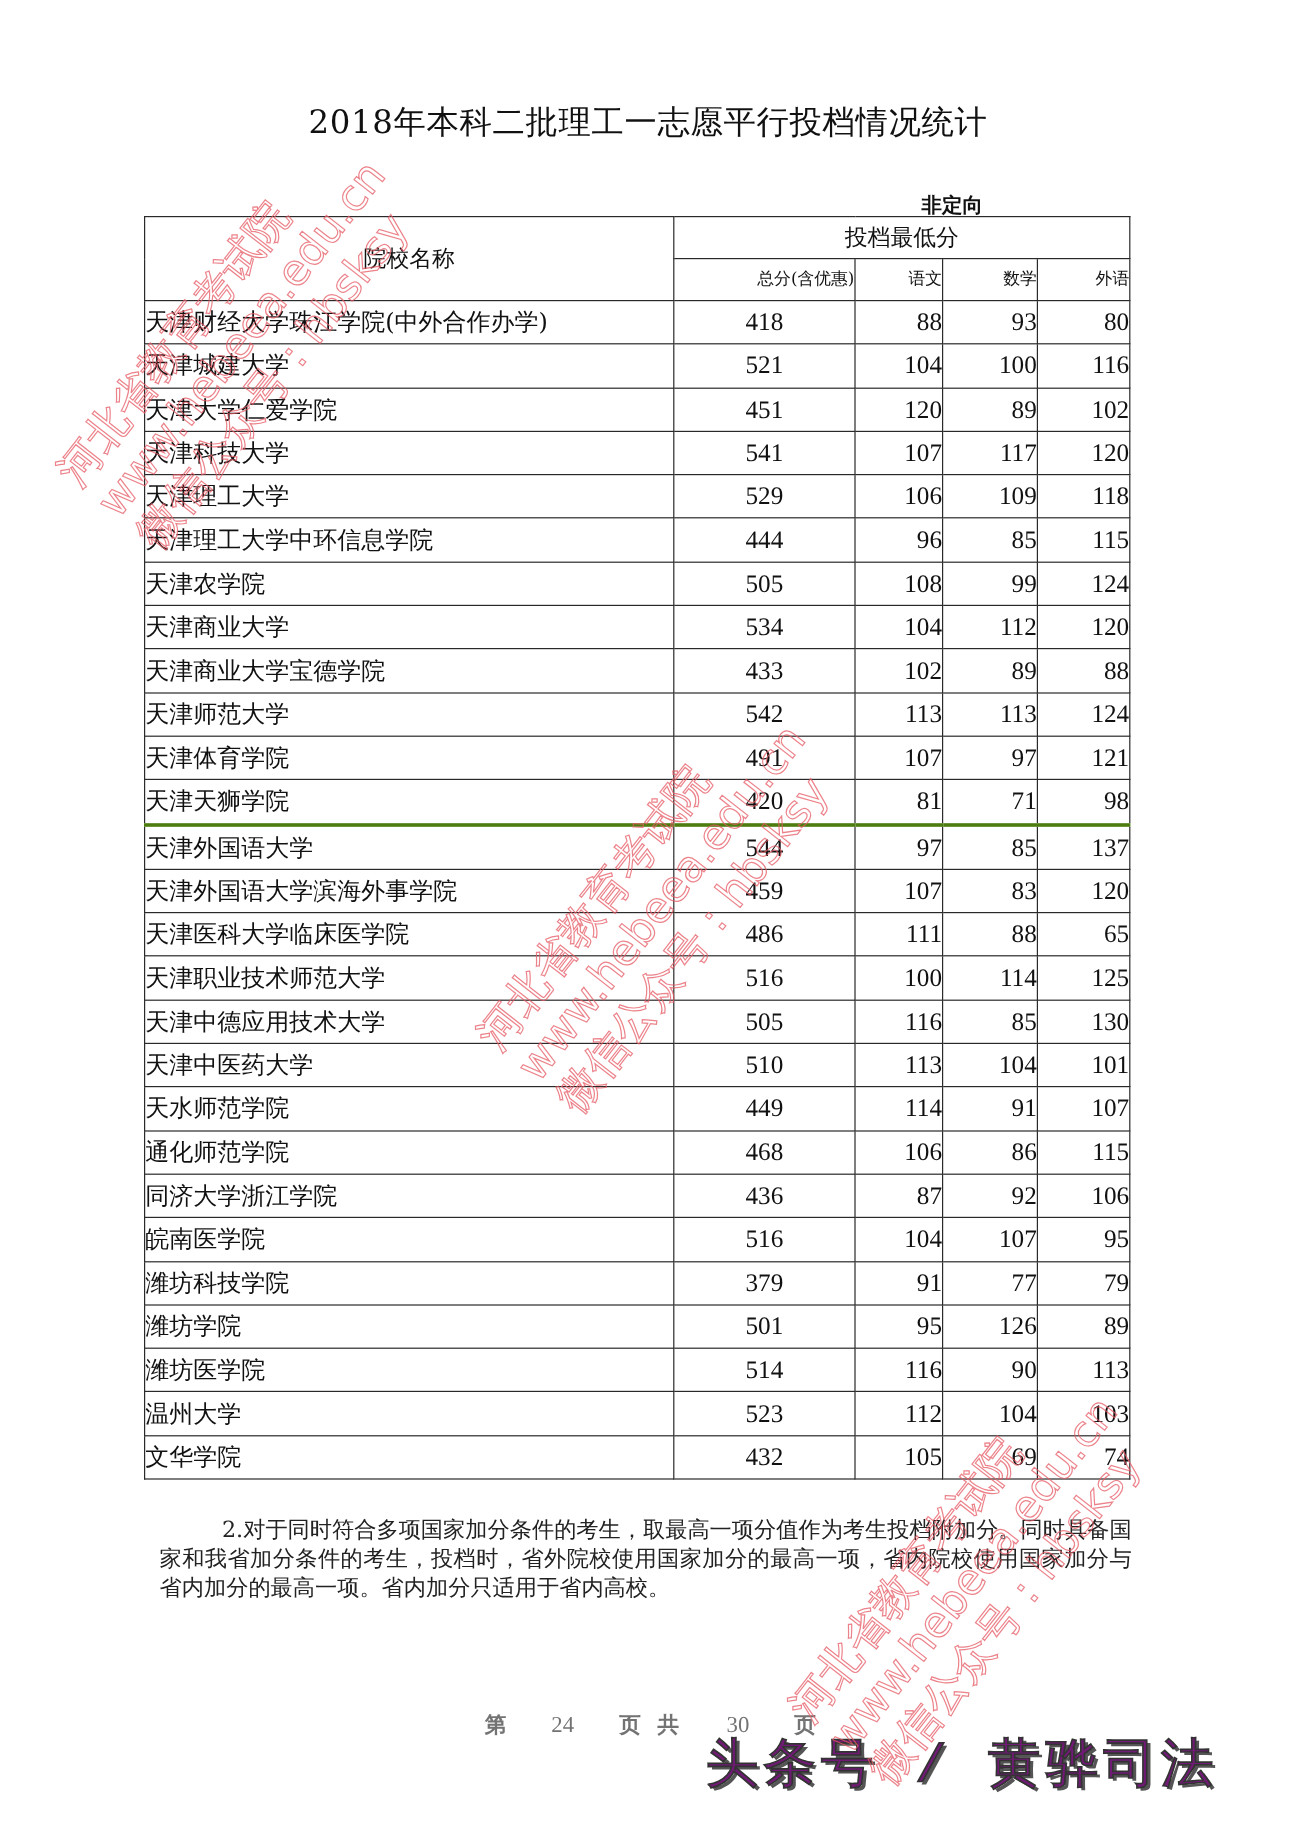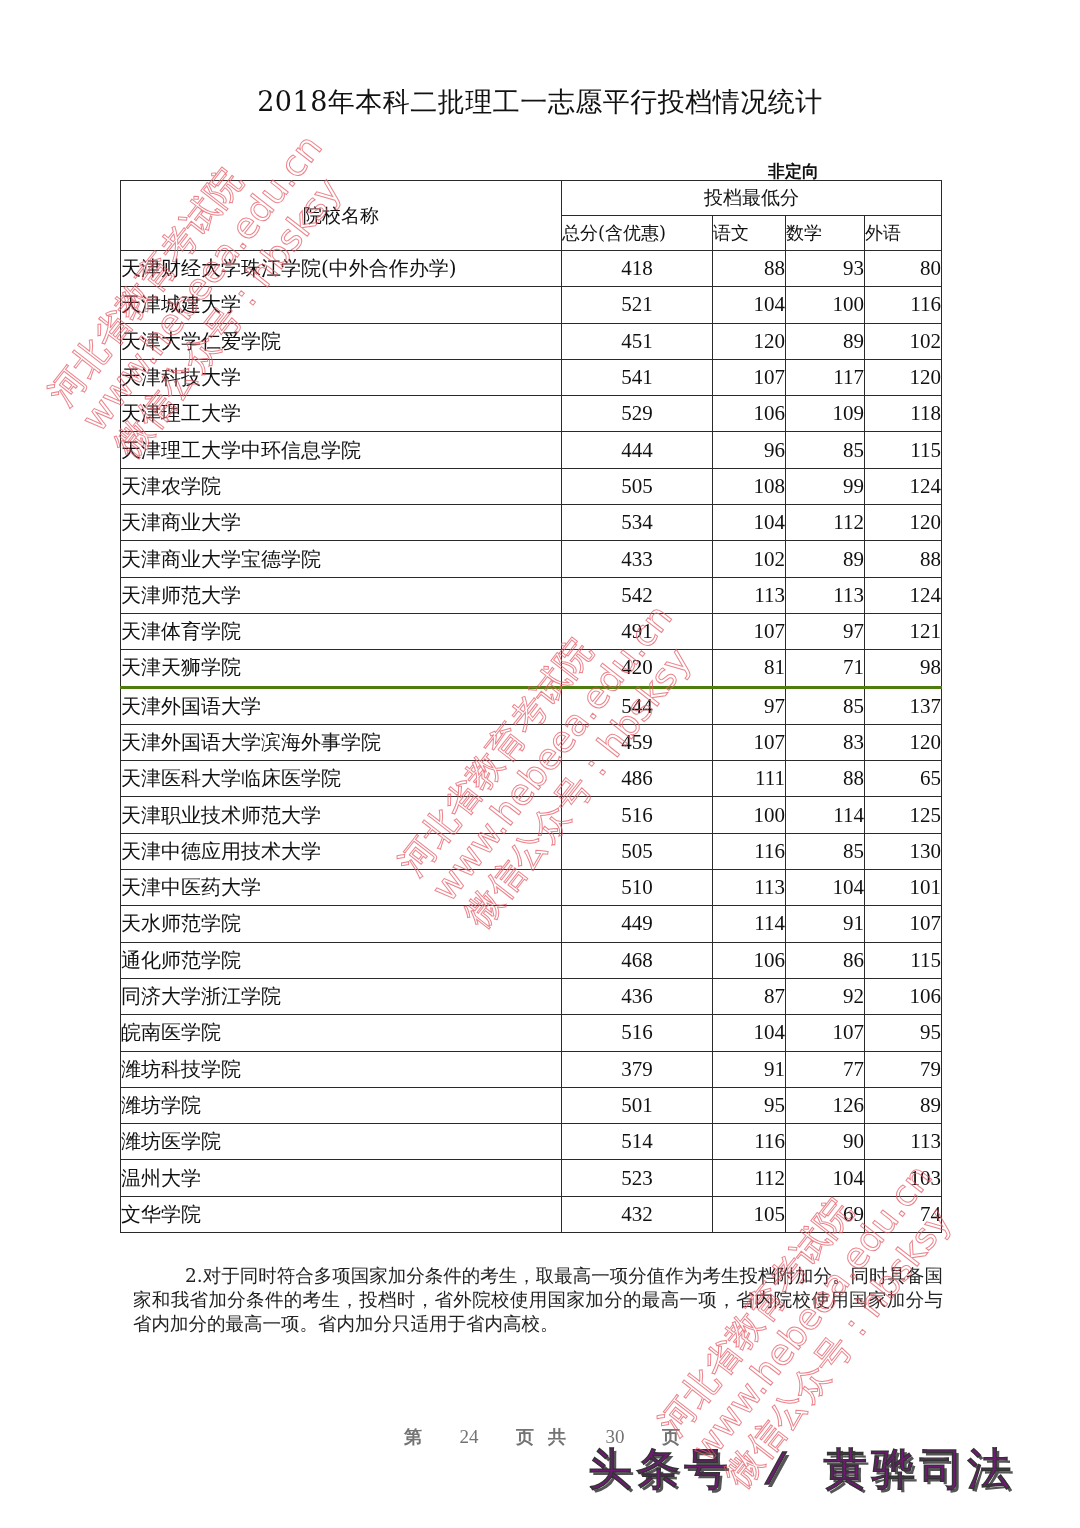--- a/index.html
+++ b/index.html
@@ -29,7 +29,7 @@
     col.c-wy { width: 77px; }
     th.h-name { font-size: 19px; text-align: center; vertical-align: middle; }
     th.h-group { height: 34px; font-size: 19px; text-align: center; }
-    th.h-sub { height: 34px; font-size: 18px; text-align: left; }
+    th.h-sub { height: 34px; font-size: 14px; text-align: right; }
     tr.data td { height: 35.3px; }
     td.name { font-size: 20px; padding-left: 7px; text-align: left; white-space: nowrap; }
     td.num {

